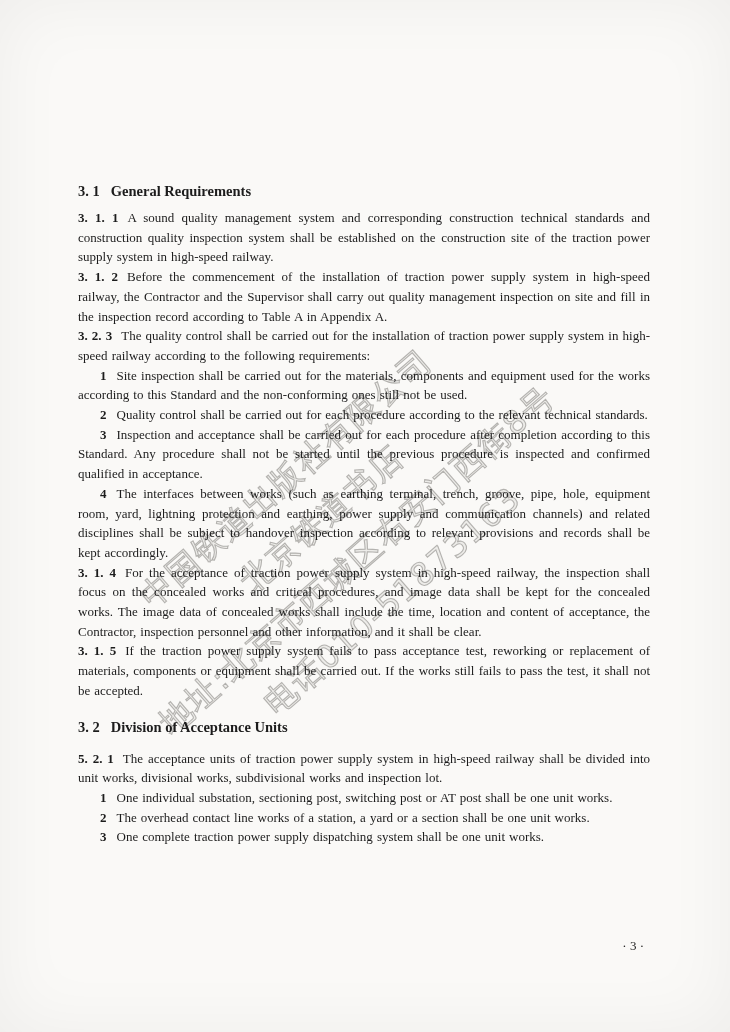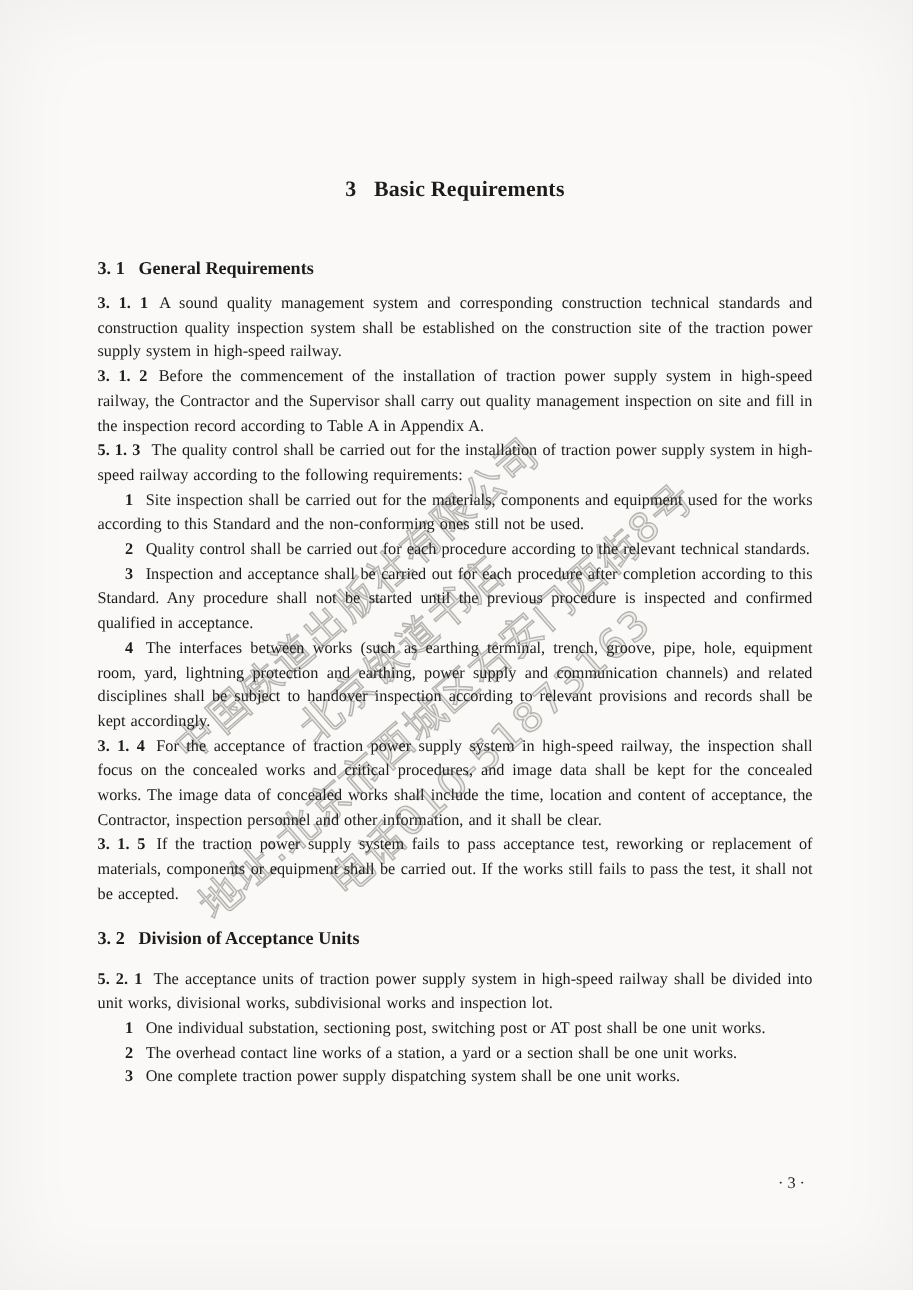--- a/index.html
+++ b/index.html
@@ -93,7 +93,6 @@
 
   <div class="content">
 
-    <h1 class="chapter"><span class="hnum">3</span><span>Basic Requirements</span></h1>
 
     <h2 class="section sec-1"><span class="hnum">3. 1</span><span>General Requirements</span></h2>
 

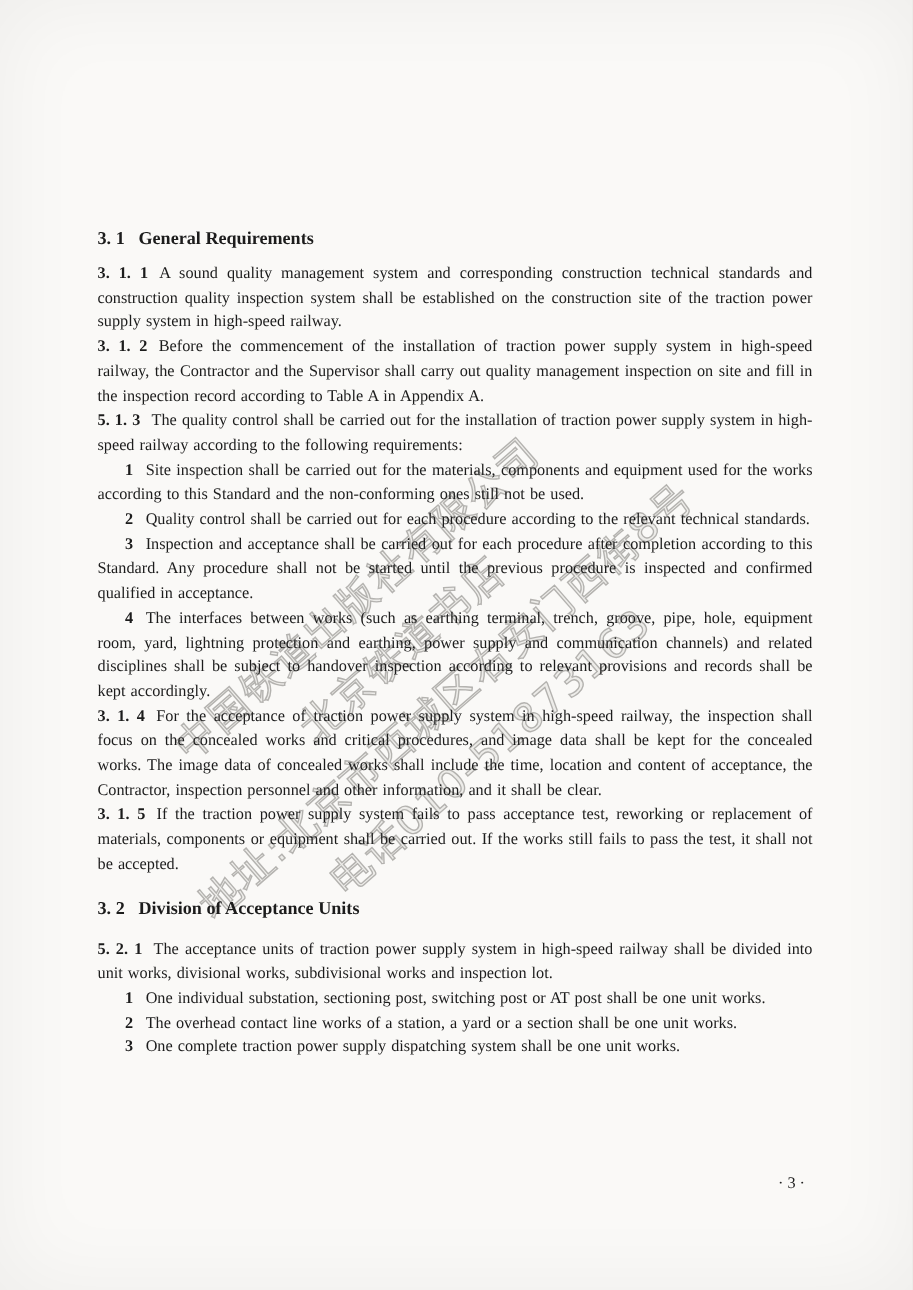--- a/index.html
+++ b/index.html
@@ -99,7 +99,7 @@
     <div class="body-block">
       <p class="clause"><span class="cnum">3. 1. 1</span><span>A sound quality management system and corresponding construction technical standards and construction quality inspection system shall be established on the construction site of the traction power supply system in high-speed railway.</span></p>
       <p class="clause"><span class="cnum">3. 1. 2</span><span>Before the commencement of the installation of traction power supply system in high-speed railway, the Contractor and the Supervisor shall carry out quality management inspection on site and fill in the inspection record according to Table A in Appendix A.</span></p>
-      <p class="clause"><span class="cnum">5. 1. 3</span><span>The quality control shall be carried out for the installation of traction power supply system in high-speed railway according to the following requirements:</span></p>
+      <p class="clause"><span class="cnum">3. 2. 3</span><span>The quality control shall be carried out for the installation of traction power supply system in high-speed railway according to the following requirements:</span></p>
       <p class="item"><span class="inum">1</span><span>Site inspection shall be carried out for the materials, components and equipment used for the works according to this Standard and the non-conforming ones still not be used.</span></p>
       <p class="item"><span class="inum">2</span><span>Quality control shall be carried out for each procedure according to the relevant technical standards.</span></p>
       <p class="item"><span class="inum">3</span><span>Inspection and acceptance shall be carried out for each procedure after completion according to this Standard. Any procedure shall not be started until the previous procedure is inspected and confirmed qualified in acceptance.</span></p>

